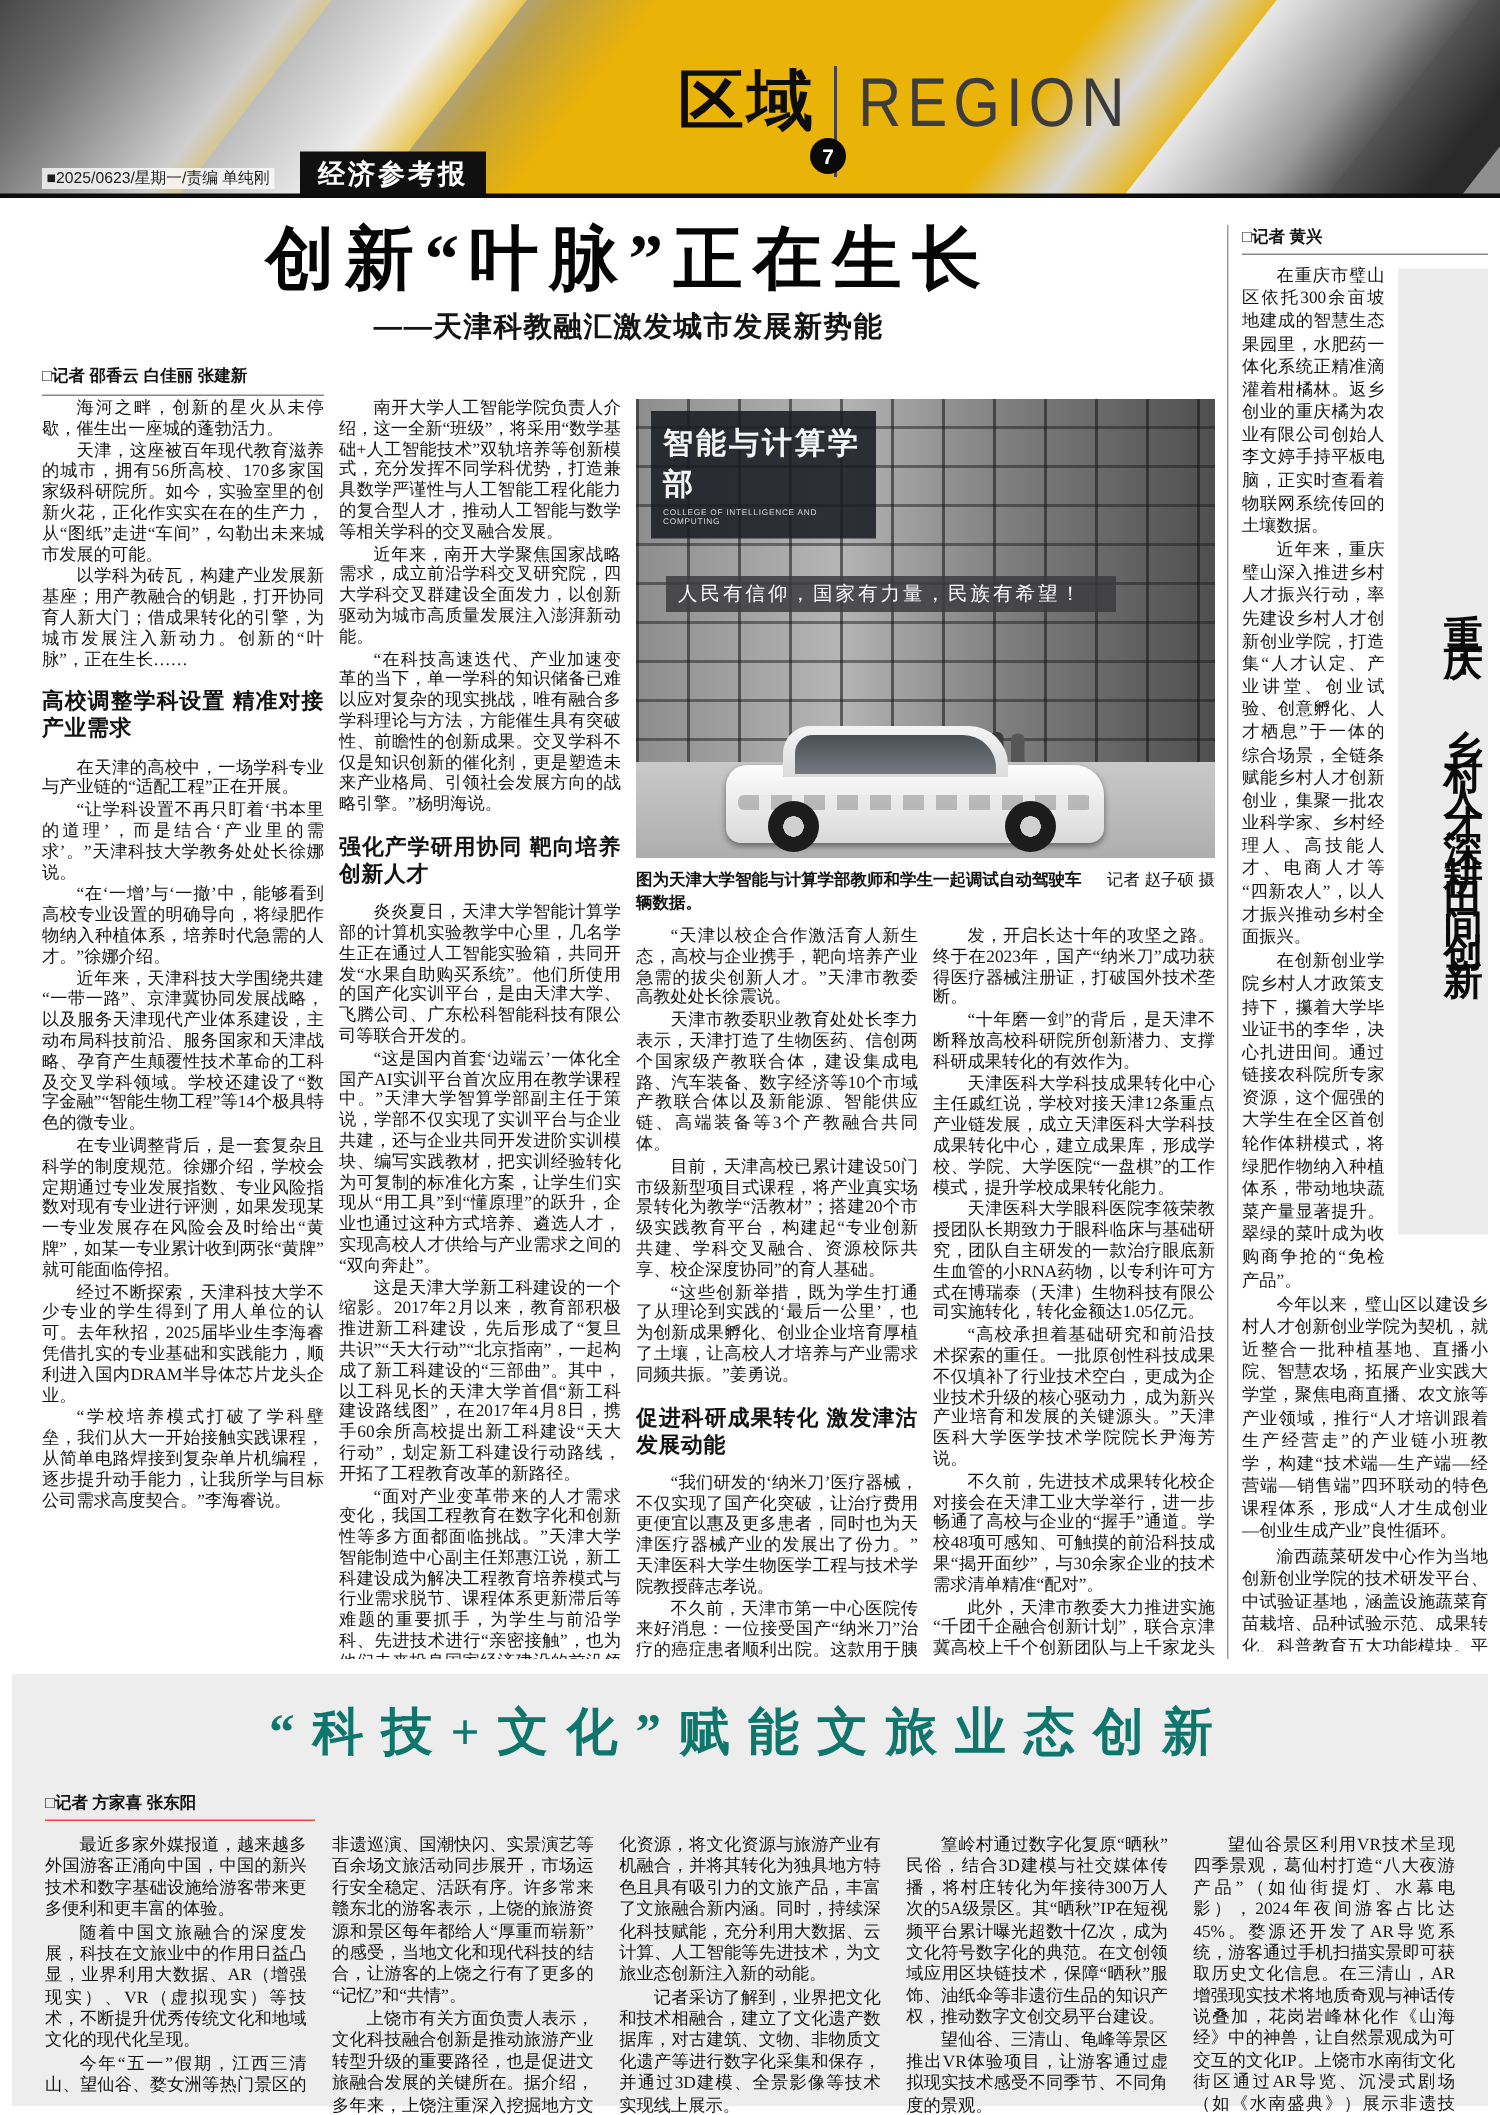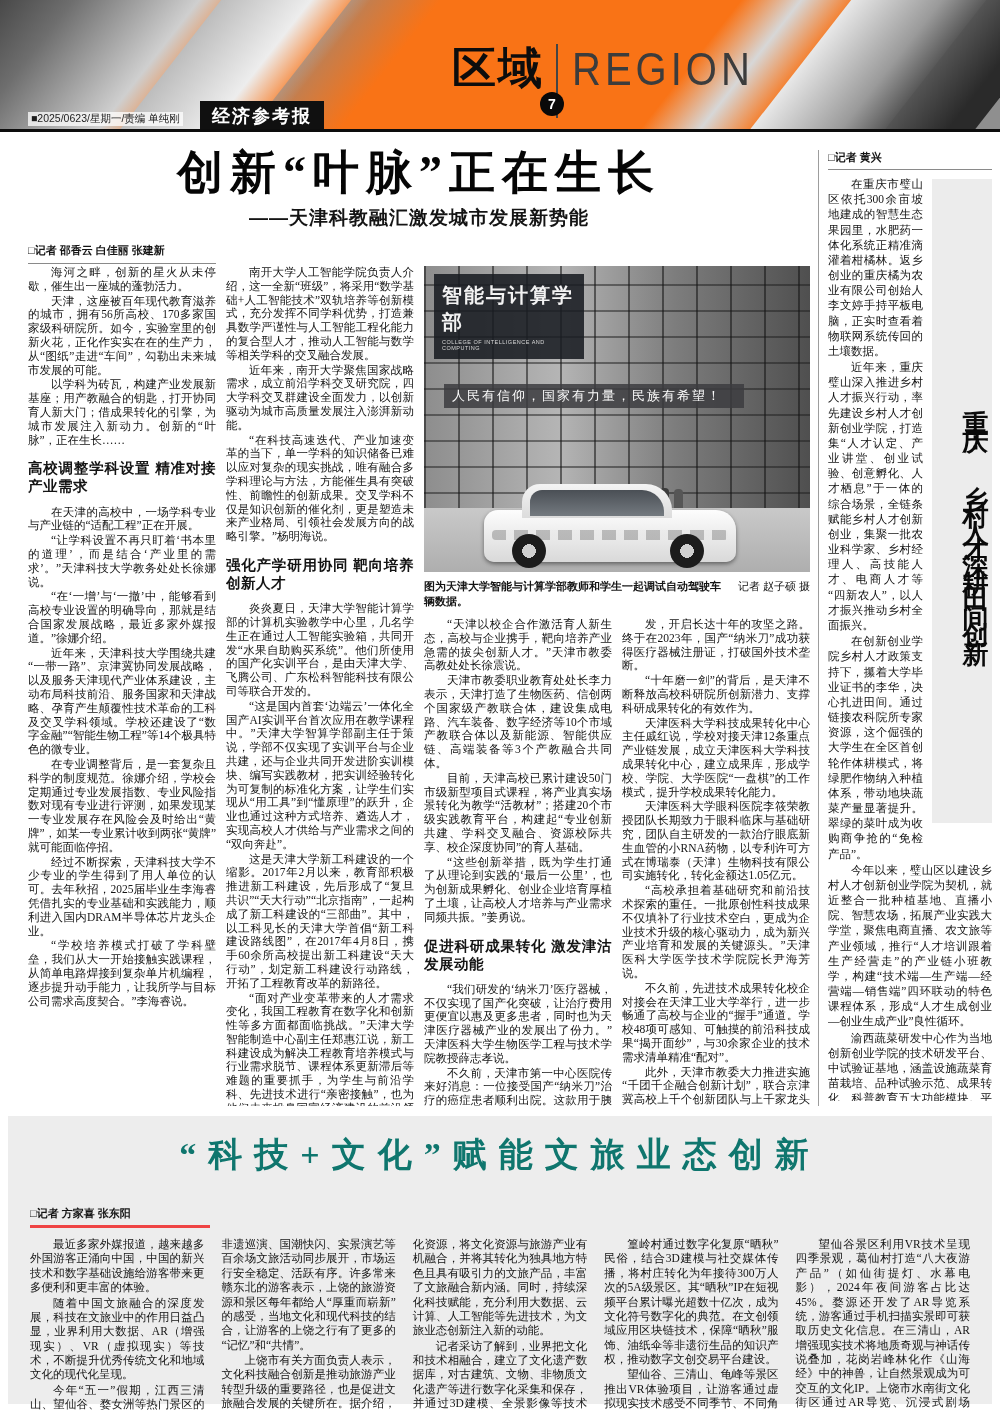--- a/index.html
+++ b/index.html
@@ -13,7 +13,7 @@
         font-family:var(--serif);color:var(--ink);overflow:hidden;}
 
   
-  .header{position:absolute;top:0;left:0;width:1000px;height:131px;overflow:hidden;background:#f97316;}
+  .header{position:absolute;top:0;left:0;width:1000px;height:131px;overflow:hidden;background:#eab308;}
   .band{position:absolute;transform:skewX(-38deg);}
   .b1{left:-140px;top:0;width:360px;height:131px;background:linear-gradient(90deg,#1b1b1b,#6e6e6e 45%,#cfcfcf 80%,rgba(255,255,255,0));}
   .b2{left:170px;top:0;width:150px;height:131px;background:linear-gradient(90deg,#bdbdbd,#ededed 60%,rgba(255,255,255,0));}

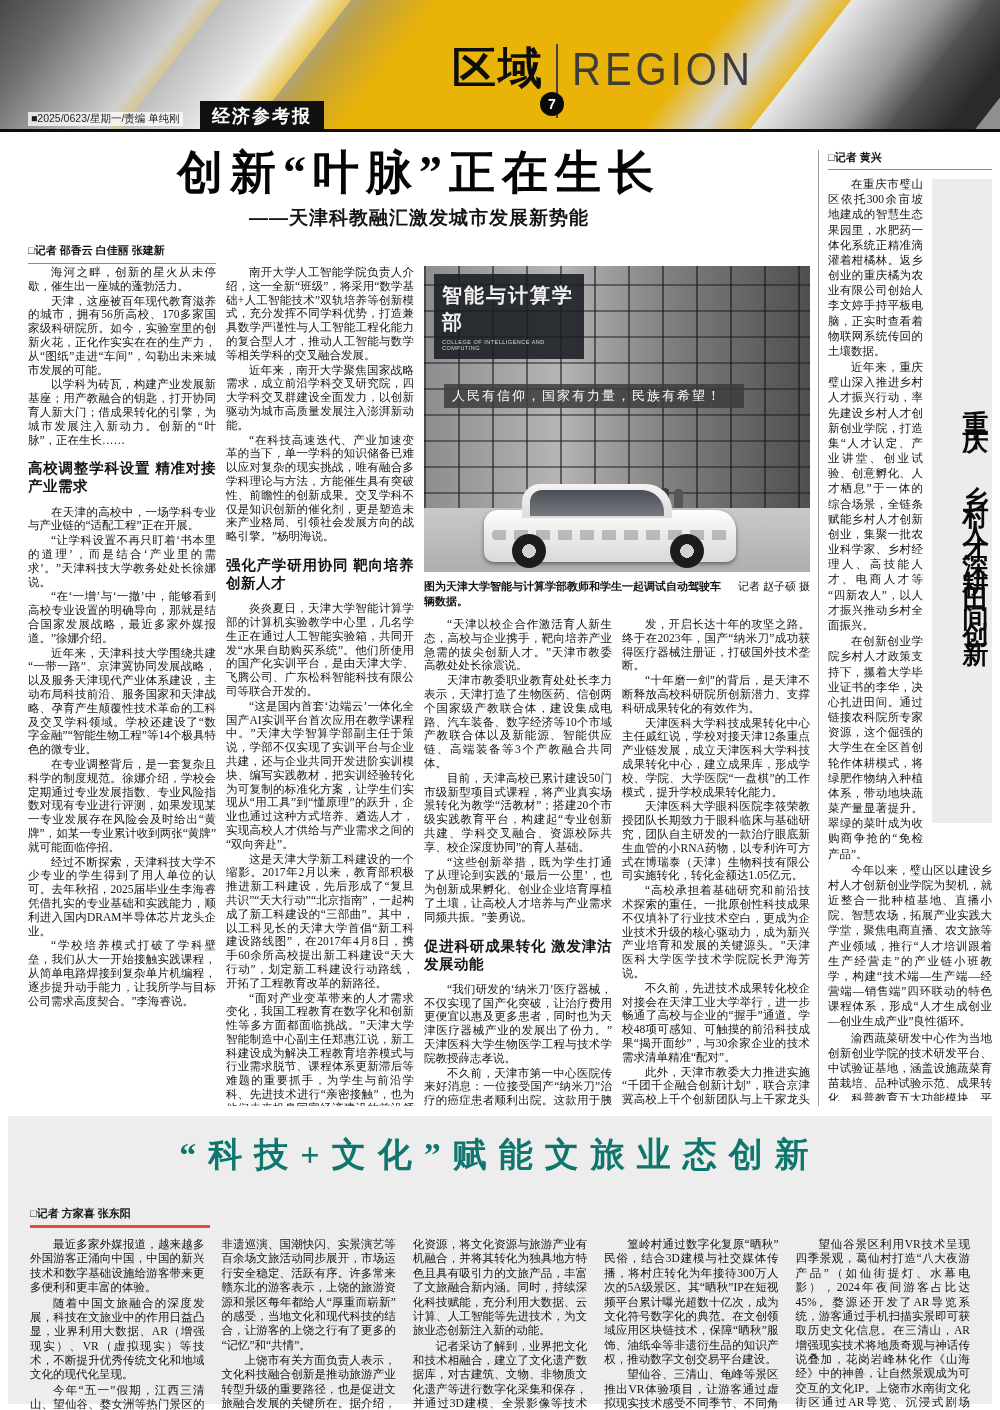--- a/index.html
+++ b/index.html
@@ -123,7 +123,7 @@
           <h3 class="col-subhead">高校调整学科设置 精准对接产业需求</h3>
           <p class="para">在天津的高校中，一场学科专业与产业链的“适配工程”正在开展。</p>
           <p class="para">“让学科设置不再只盯着‘书本里的道理’，而是结合‘产业里的需求’。”天津科技大学教务处处长徐娜说。</p>
-          <p class="para">“在‘一增’与‘一撤’中，能够看到高校专业设置的明确导向，那就是结合国家发展战略，最近多家外媒报道。”徐娜介绍。</p>
+          <p class="para">“在‘一增’与‘一撤’中，能够看到高校专业设置的明确导向，将绿肥作物纳入种植体系，培养时代急需的人才。”徐娜介绍。</p>
           <p class="para">近年来，天津科技大学围绕共建“一带一路”、京津冀协同发展战略，以及服务天津现代产业体系建设，主动布局科技前沿、服务国家和天津战略、孕育产生颠覆性技术革命的工科及交叉学科领域。学校还建设了“数字金融”“智能生物工程”等14个极具特色的微专业。</p>
           <p class="para">在专业调整背后，是一套复杂且科学的制度规范。徐娜介绍，学校会定期通过专业发展指数、专业风险指数对现有专业进行评测，如果发现某一专业发展存在风险会及时给出“黄牌”，如某一专业累计收到两张“黄牌”就可能面临停招。</p>
           <p class="para">经过不断探索，天津科技大学不少专业的学生得到了用人单位的认可。去年秋招，2025届毕业生李海睿凭借扎实的专业基础和实践能力，顺利进入国内DRAM半导体芯片龙头企业。</p>

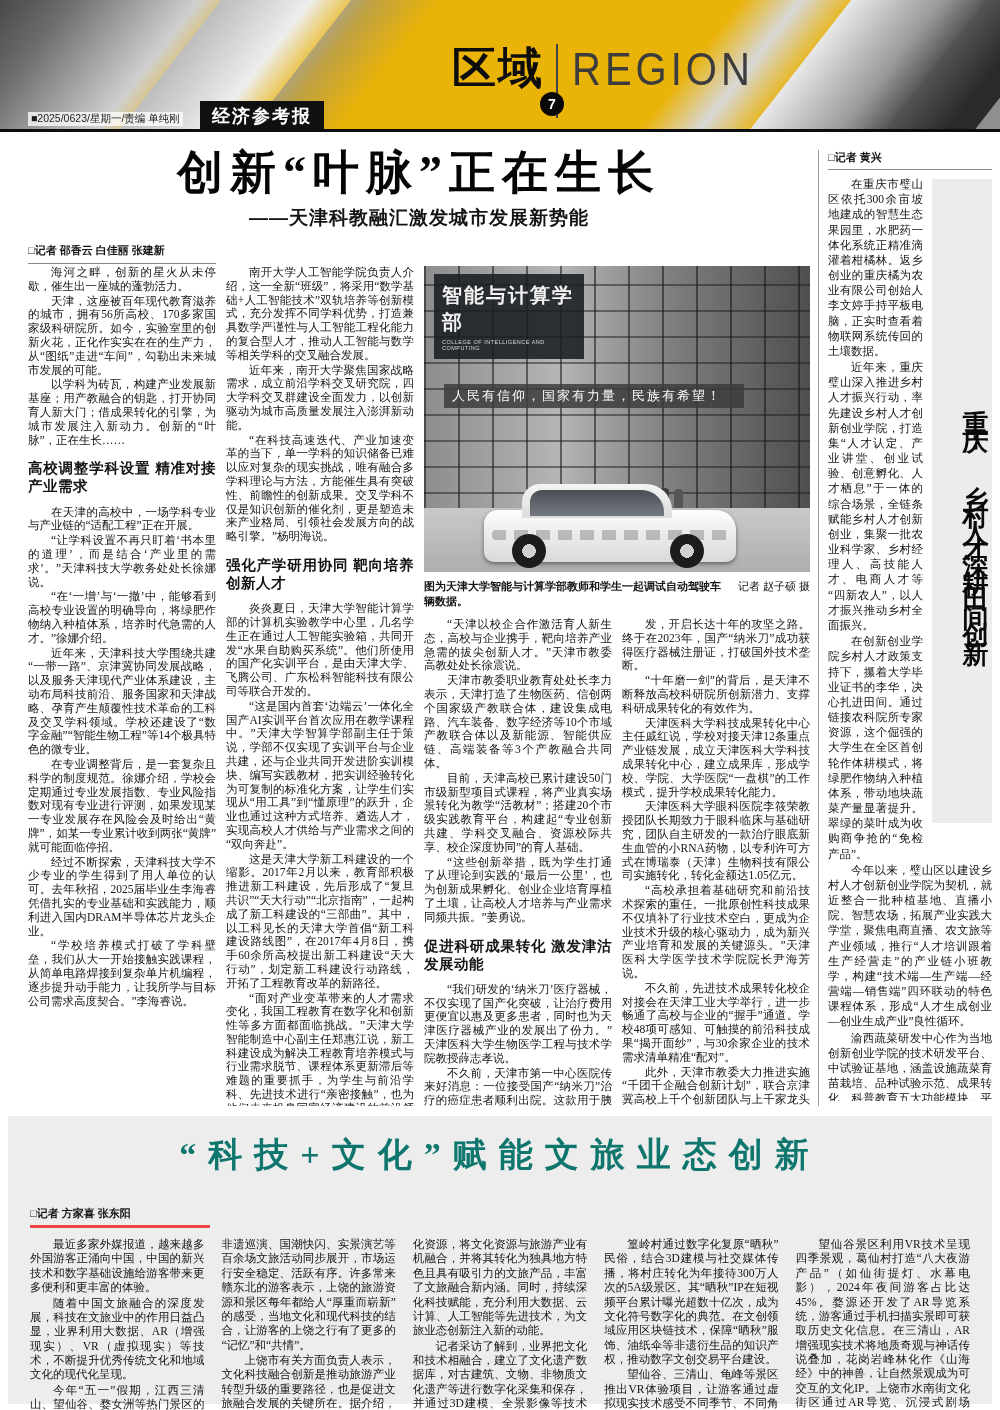--- a/index.html
+++ b/index.html
@@ -84,7 +84,7 @@
   
   .bottom{position:absolute;top:1116px;left:8px;width:984px;height:288px;background:#ededed;padding:16px 22px 12px;}
   .bottom-headline{text-align:center;font-family:var(--serif);font-weight:900;font-size:34px;letter-spacing:12px;color:#0f766e;}
-  .bottom-byline{margin-top:28px;width:180px;font-family:var(--sans);font-weight:bold;font-size:11px;border-bottom:3px solid #ef4444;padding-bottom:4px;}
+  .bottom-byline{margin-top:16px;width:180px;font-family:var(--sans);font-weight:bold;font-size:11px;border-bottom:1px solid #ef4444;padding-bottom:4px;}
   .bottom-cols{margin-top:9px;column-count:5;column-gap:17px;height:188px;overflow:hidden;font-size:11.5px;line-height:1.25;text-align:justify;}
 </style>
 </head>

